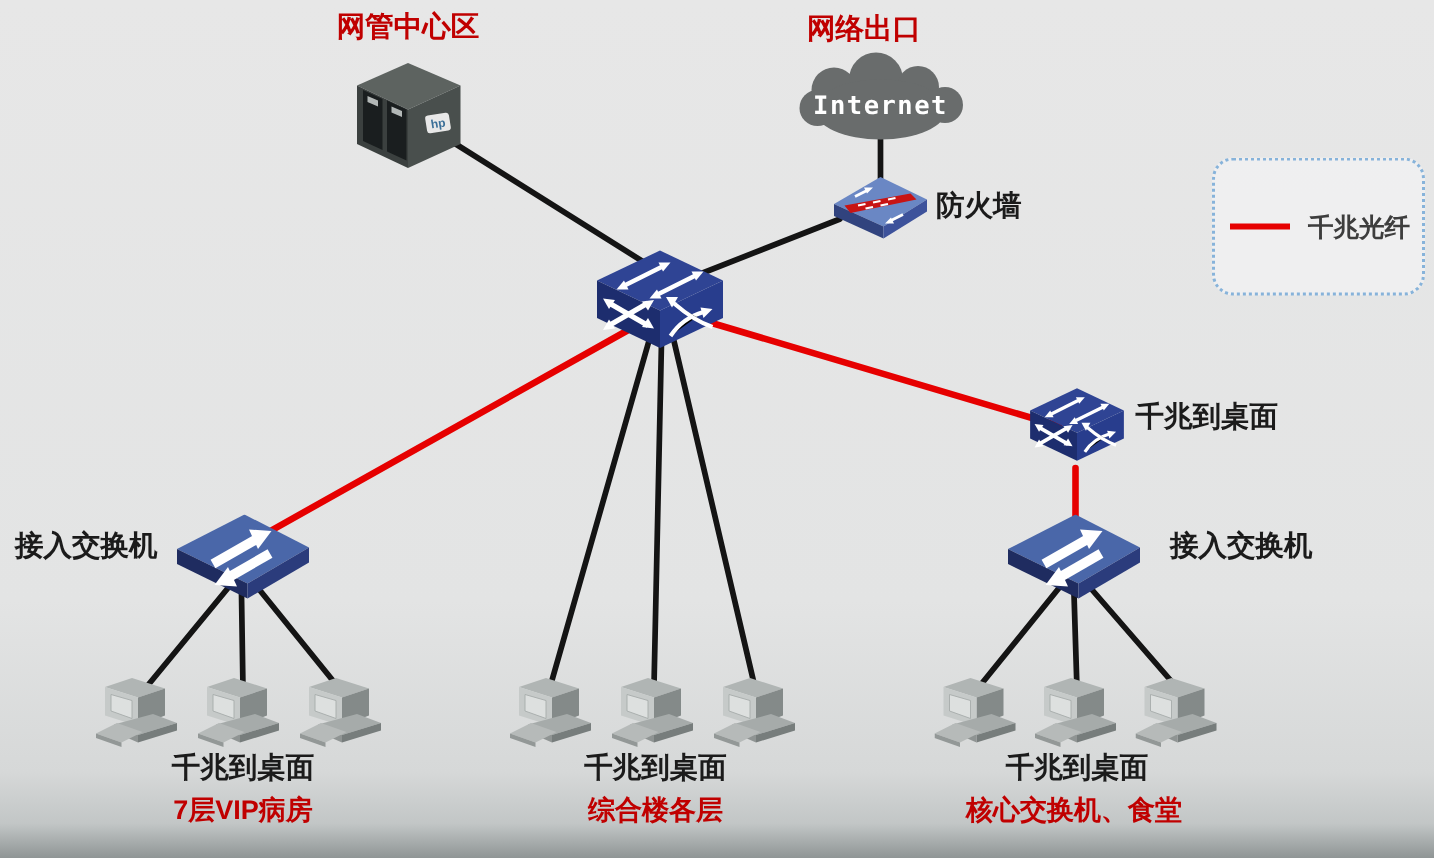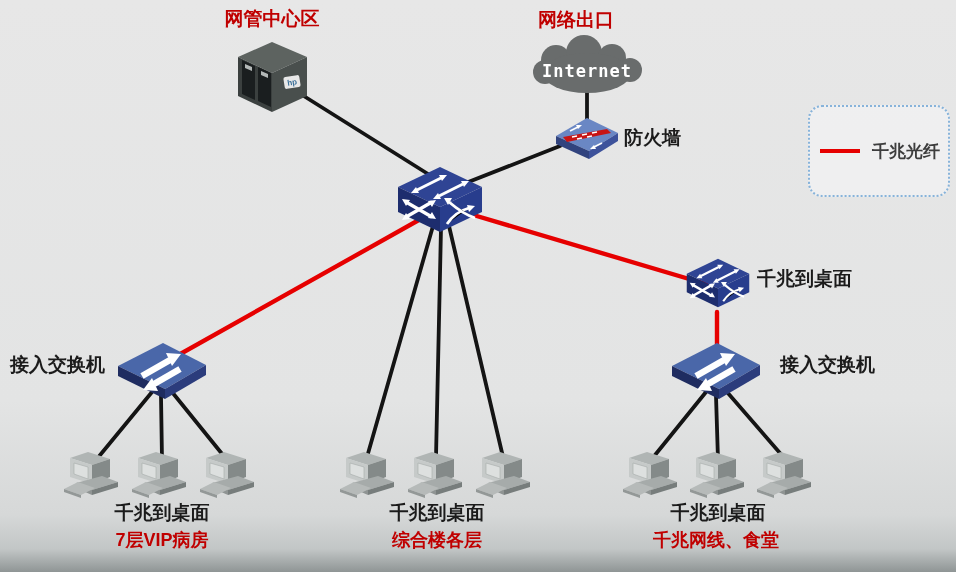--- a/index.html
+++ b/index.html
@@ -184,7 +184,7 @@
   <div class="lbl center" style="left:437px;top:503px;">千兆到桌面</div>
   <div class="lbl red center small" style="left:437px;top:531px;">综合楼各层</div>
   <div class="lbl center" style="left:718px;top:503px;">千兆到桌面</div>
-  <div class="lbl red center small" style="left:716px;top:531px;">千兆网线、食堂</div>
+  <div class="lbl red center small" style="left:716px;top:531px;">核心交换机、食堂</div>
 
   <div class="legend">
     <div class="legend-item">

